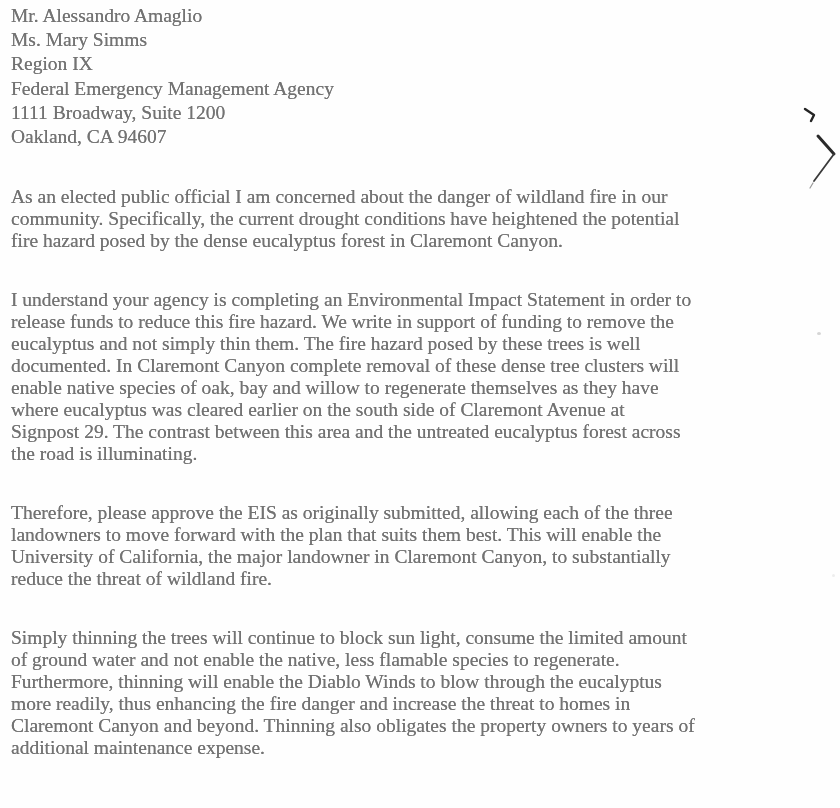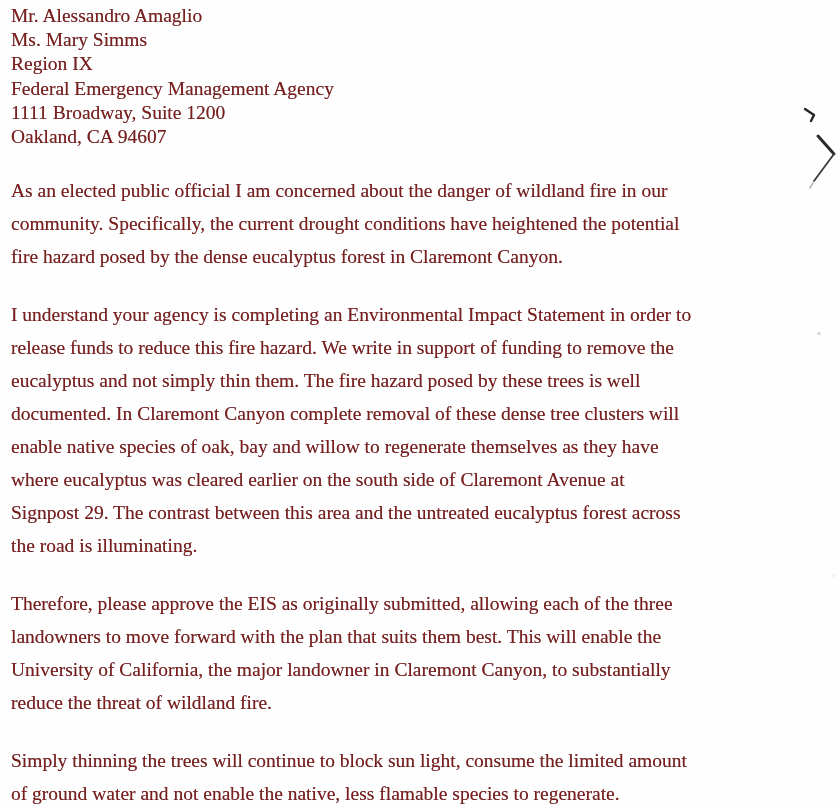--- a/index.html
+++ b/index.html
@@ -14,7 +14,7 @@
     background: #fefefe;
     overflow: hidden;
     font-family: "Liberation Serif", "DejaVu Serif", serif;
-    color: #7f1d1d;
+    color: #737373;
   }
   .letter-body {
     position: absolute;

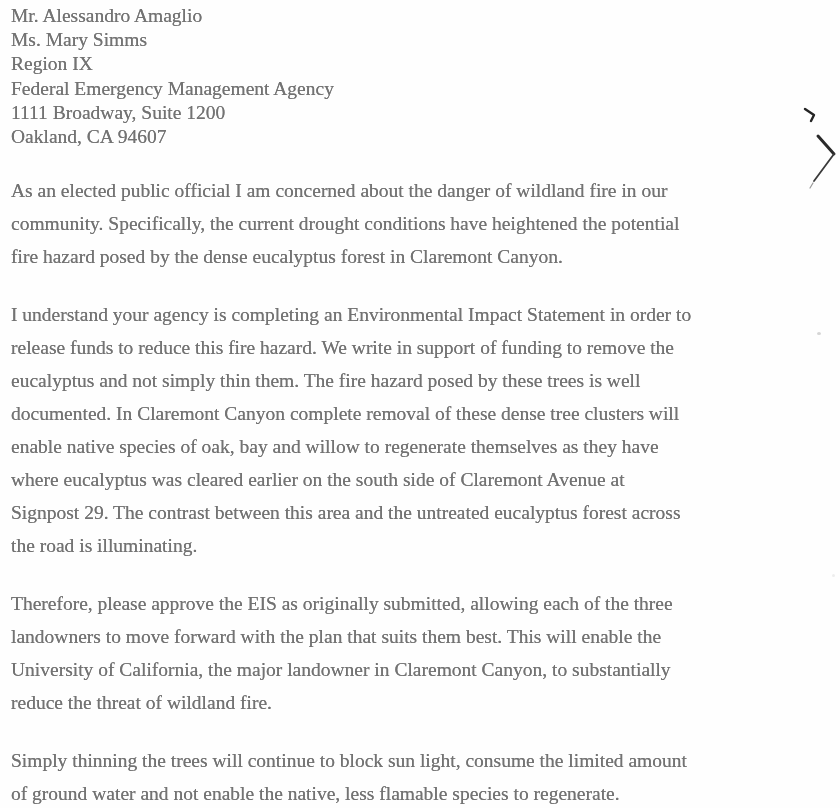--- a/index.html
+++ b/index.html
@@ -36,9 +36,9 @@
     text-shadow: 0 0 0.5px rgba(20,20,20,0.55);
   }
   .para {
-    margin-top: 25px;
+    margin-top: 37px;
     font-size: 19.5px;
-    line-height: 33px;
+    line-height: 22px;
     white-space: pre-line;
     text-shadow: 0 0 0.5px rgba(20,20,20,0.55);
   }

